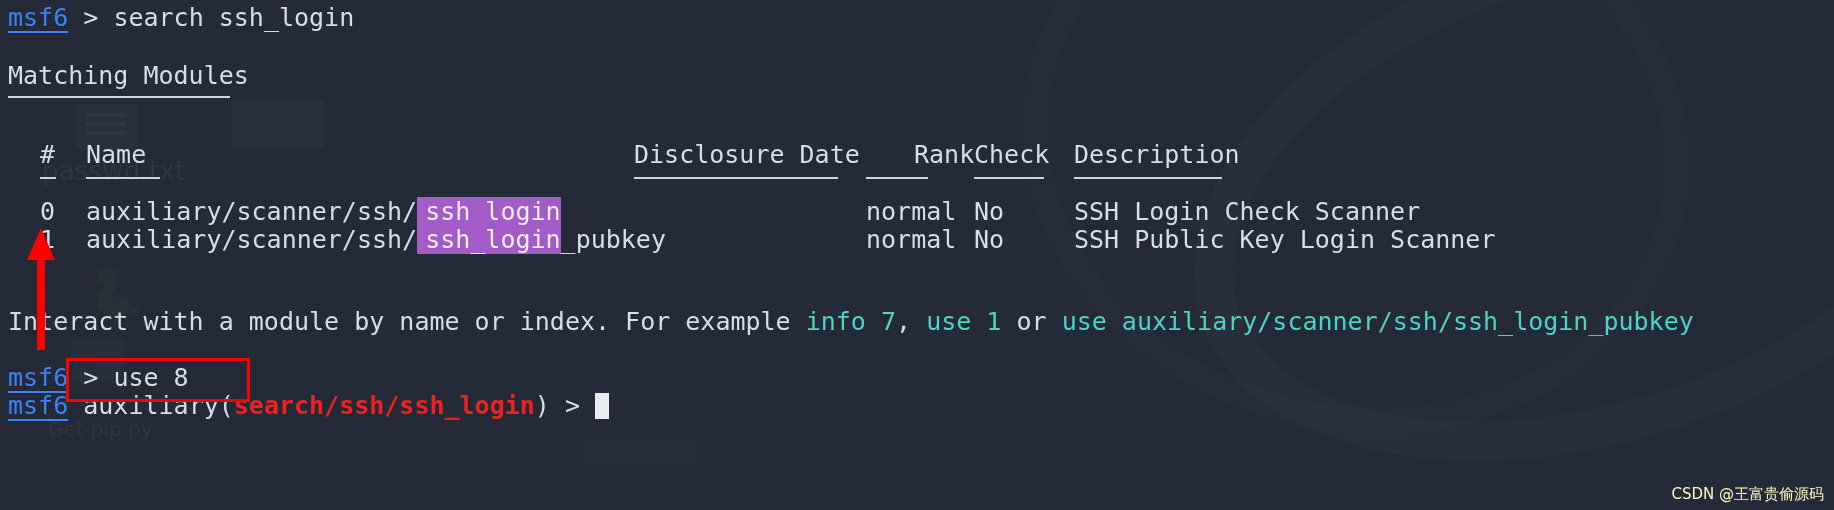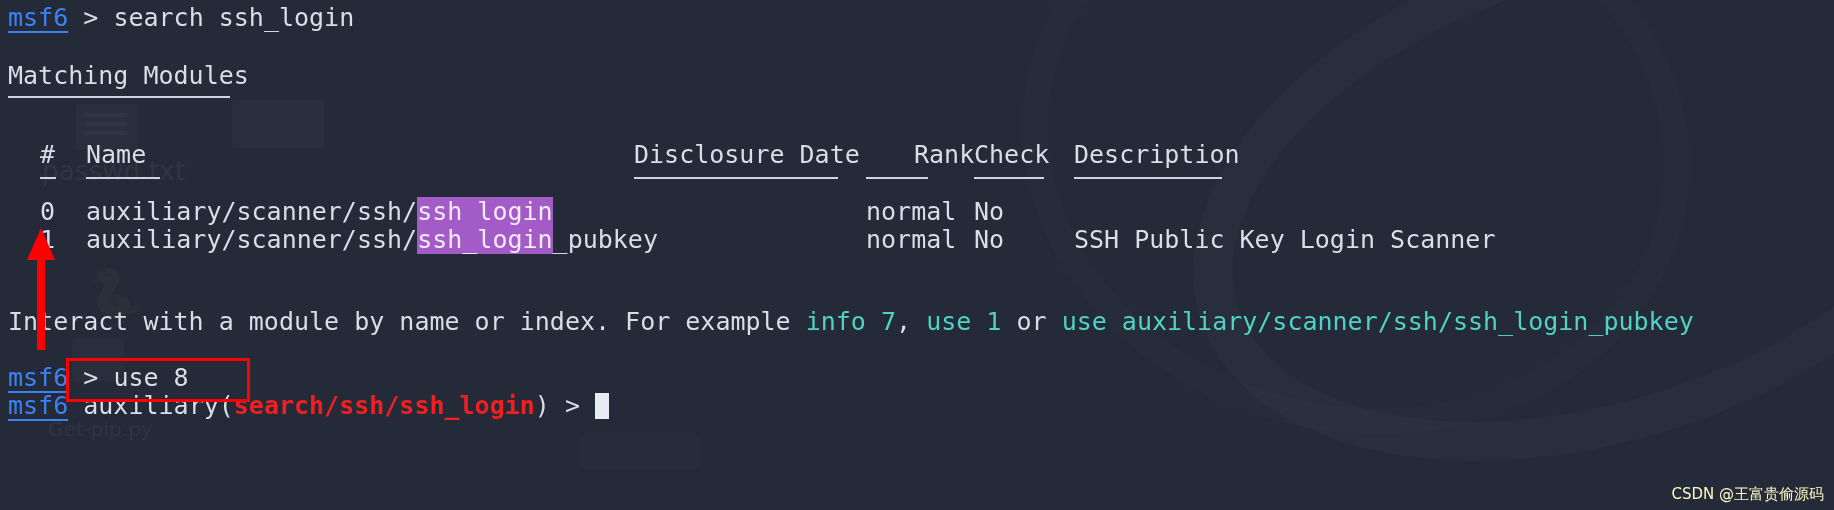--- a/index.html
+++ b/index.html
@@ -128,7 +128,7 @@
     text-underline-offset: 5px;
   }
   .plain { color: #d8dde6; }
-  .match { background: #a35cc7; color: #f4eaf8; }
+  .match { background: #a35cc7; color: #f4eaf8; padding-left: 8px; }
   .cyan { color: #4fd3c4; }
   .red-text { color: #f02020; font-weight: bold; }
   .cursor {

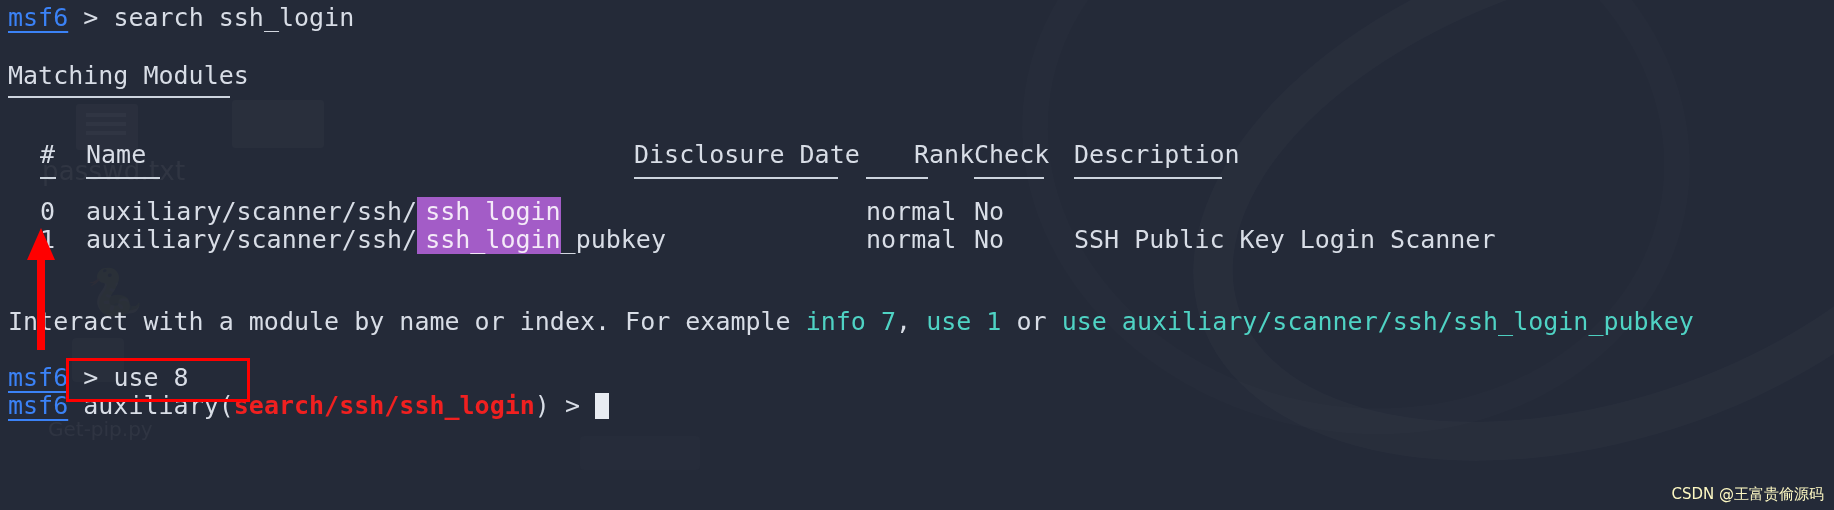--- a/index.html
+++ b/index.html
@@ -207,6 +207,7 @@
   <div class="line" style="top:198px; left:86px;"><span>auxiliary/scanner/ssh/</span><span class="match">ssh_login</span><span></span></div>
   <div class="line" style="top:198px; left:866px;">normal</div>
   <div class="line" style="top:198px; left:974px;">No</div>
+  <div class="line" style="top:198px; left:1074px;">SSH Login Check Scanner</div>
 
   <div class="line" style="top:226px; left:40px;"><span>1</span></div>
   <div class="line" style="top:226px; left:86px;"><span>auxiliary/scanner/ssh/</span><span class="match">ssh_login</span><span>_pubkey</span></div>

